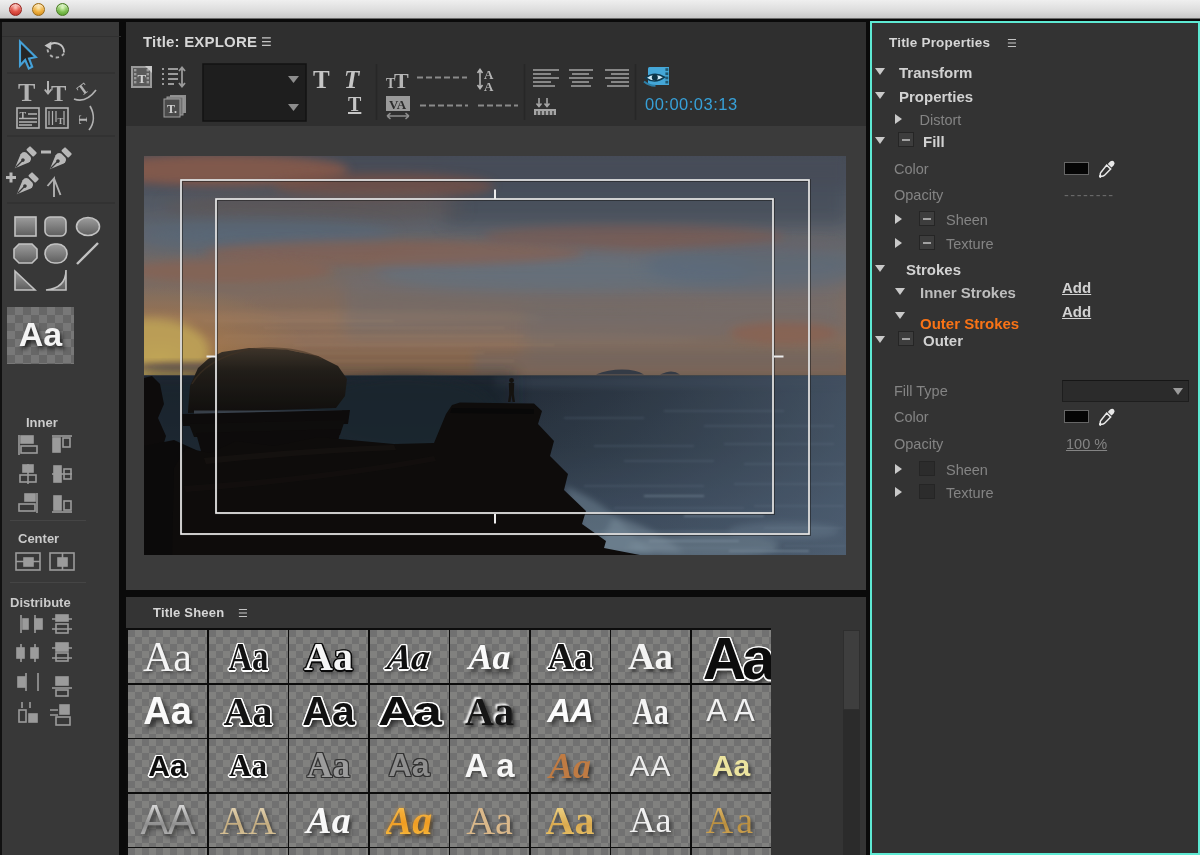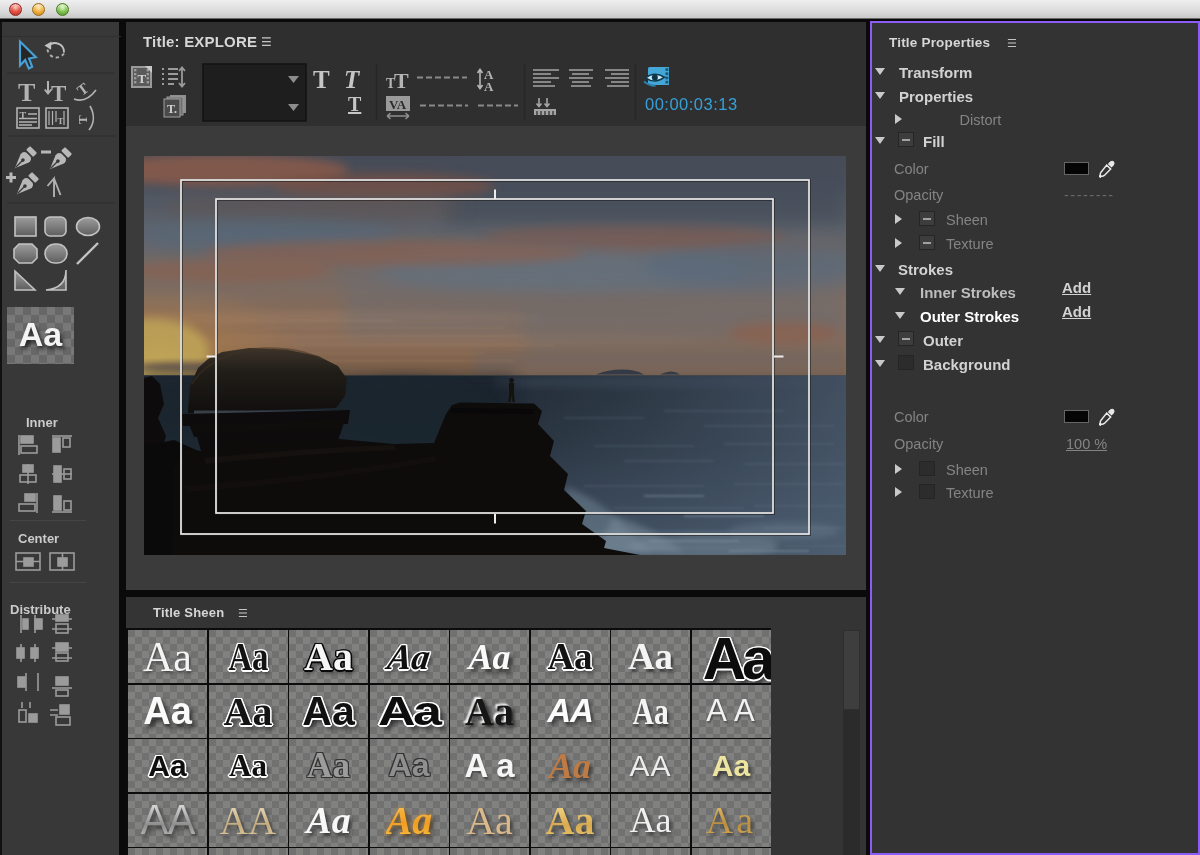--- a/index.html
+++ b/index.html
@@ -22,7 +22,7 @@
   #preview    { position:absolute; left:0; top:104px; width:740px; height:464px; background:#3b3b3b; }
   #stylespanel{ left:126px; top:597px; width:740px; height:258px; background:#343434; }
   #rightpanel { left:870px; top:21px; width:330px; height:834px; background:#333;
-    border:2px solid #8b5cf6; }
+    border:2px solid #5eead4; }
 
   .hdrtxt { font-weight:bold; font-size:14px; color:#d6d6d6; letter-spacing:0.2px;}
 

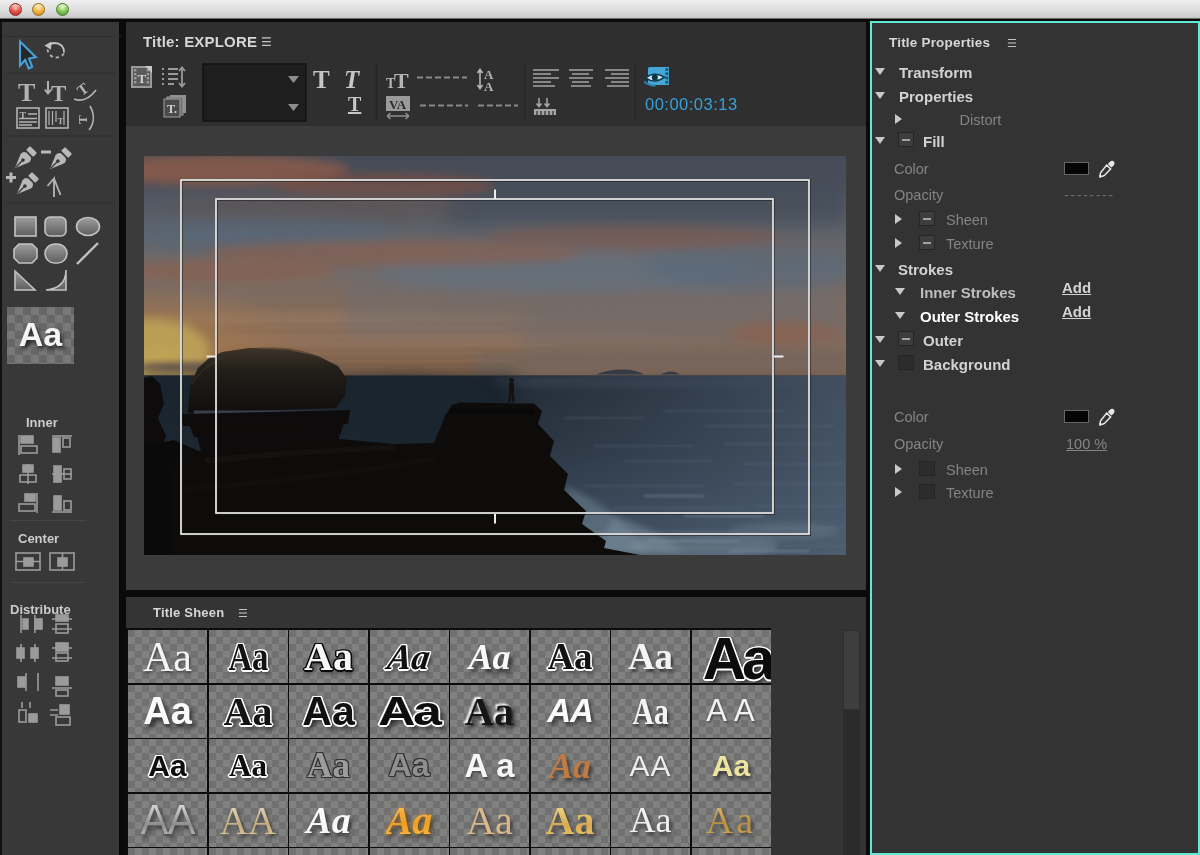--- a/index.html
+++ b/index.html
@@ -595,7 +595,7 @@
         </div>
       <div class="rrow" style="top:88px;">
           <div class="tri-r" style="left:23px;top:3px;"></div>
-          <div class="rlbl-g" style="left:47.5px;top:1px;margin-left:40px;">Distort</div>
+          <div class="rlbl-g" style="left:47.5px;top:1px;">Distort</div>
         </div>
       <div class="rrow" style="top:109px;text-align:center;">
           <div class="tri-d" style="left:3px;top:5px;"></div>

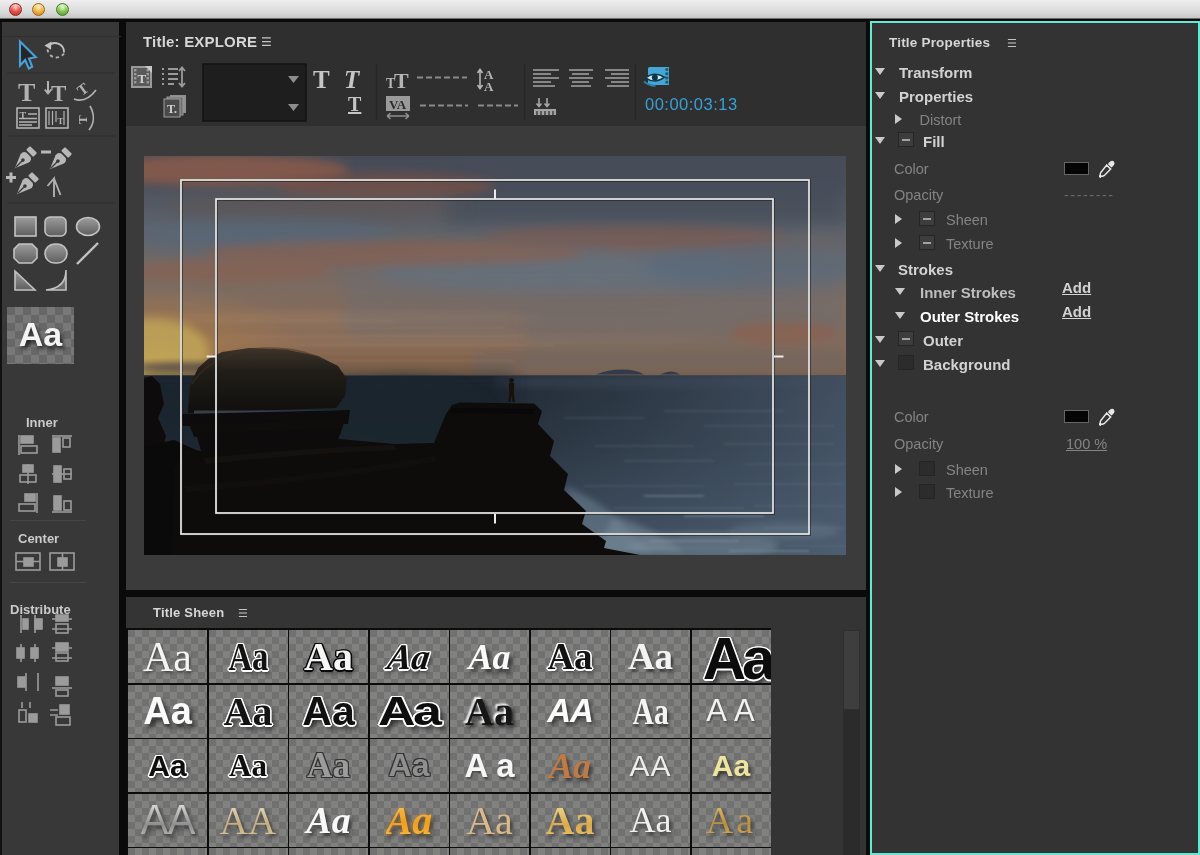--- a/index.html
+++ b/index.html
@@ -632,7 +632,7 @@
         </div>
       <div class="rrow" style="top:237px;">
           <div class="tri-d" style="left:3px;top:5px;"></div>
-          <div class="rlbl-b" style="left:26px;top:1px;">Strokes</div>
+          <div class="rlbl-b" style="left:34px;top:1px;">Strokes</div>
         </div>
       <div class="rrow" style="top:260px;">
           <div class="tri-d" style="left:23px;top:5px;"></div>

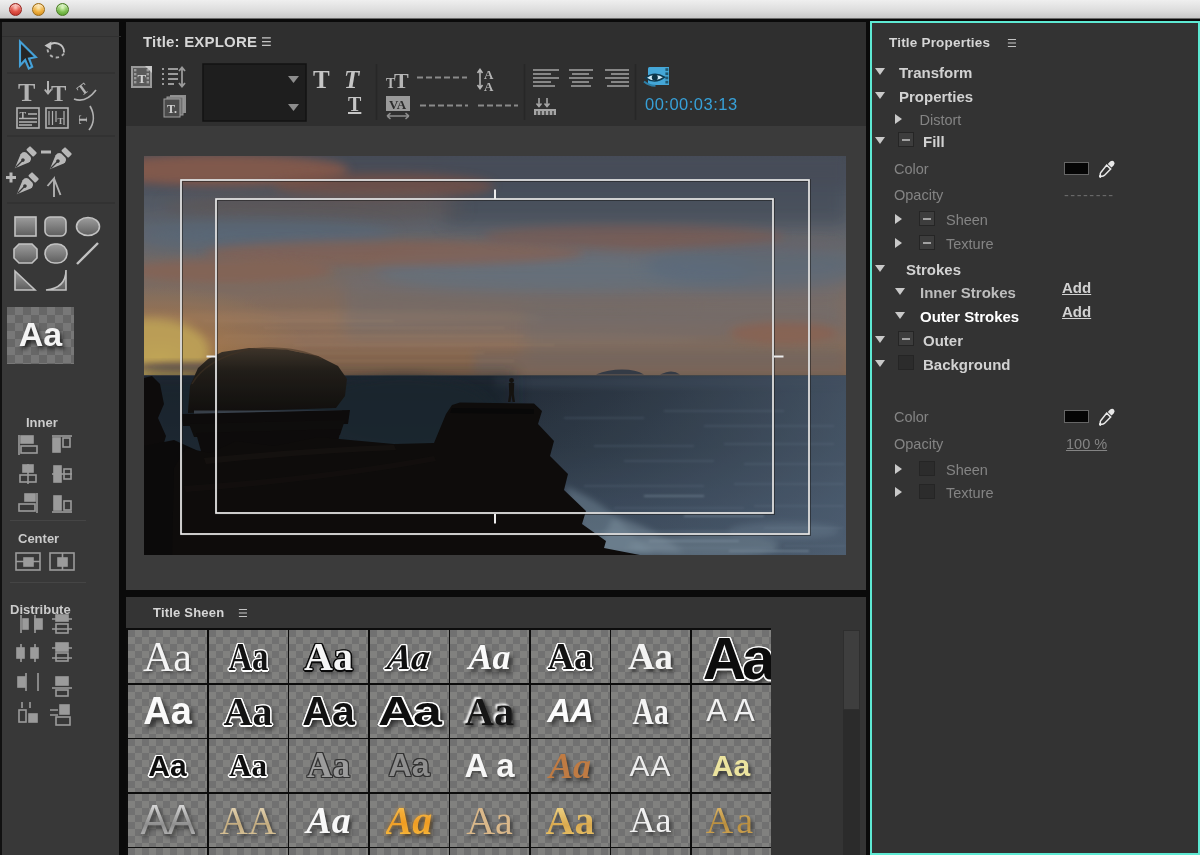--- a/index.html
+++ b/index.html
@@ -641,7 +641,7 @@
         </div>
       <div class="rrow" style="top:284px;">
           <div class="tri-d" style="left:23px;top:5px;"></div>
-          <div class="rlbl-b" style="left:48px;top:1px;color:#ffffff;">Outer Strokes</div>
+          <div class="rlbl-b" style="left:48px;top:8px;color:#f97316;">Outer Strokes</div>
           <div class="rlbl-b" style="left:190px;top:-4px;text-decoration:underline;">Add</div>
         </div>
       <div class="rrow" style="top:308px;">

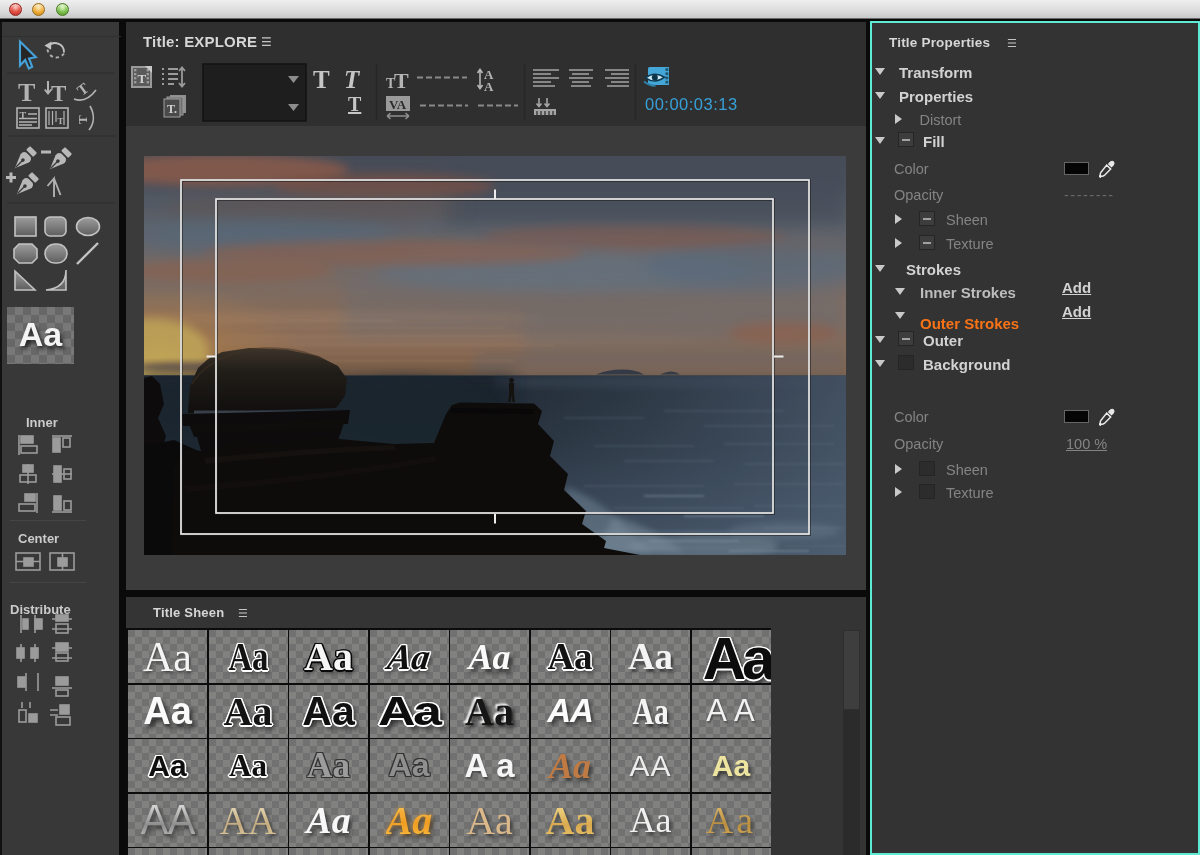--- a/index.html
+++ b/index.html
@@ -651,11 +651,6 @@
           </div>
           <div class="rlbl-b" style="left:51px;top:1px;">Outer</div>
         </div>
-      <div class="rrow" style="top:332px;">
-          <div class="tri-d" style="left:3px;top:5px;"></div>
-          <div class="chk" style="left:26px;top:0px;background:#2c2c2c;"></div>
-          <div class="rlbl-b" style="left:51px;top:1px;">Background</div>
-        </div>
       <div class="rrow" style="top:385px;">
           <div class="rlbl-g" style="left:22px;top:1px;">Color</div>
           <div class="swatch" style="left:192px;top:2px;"></div>

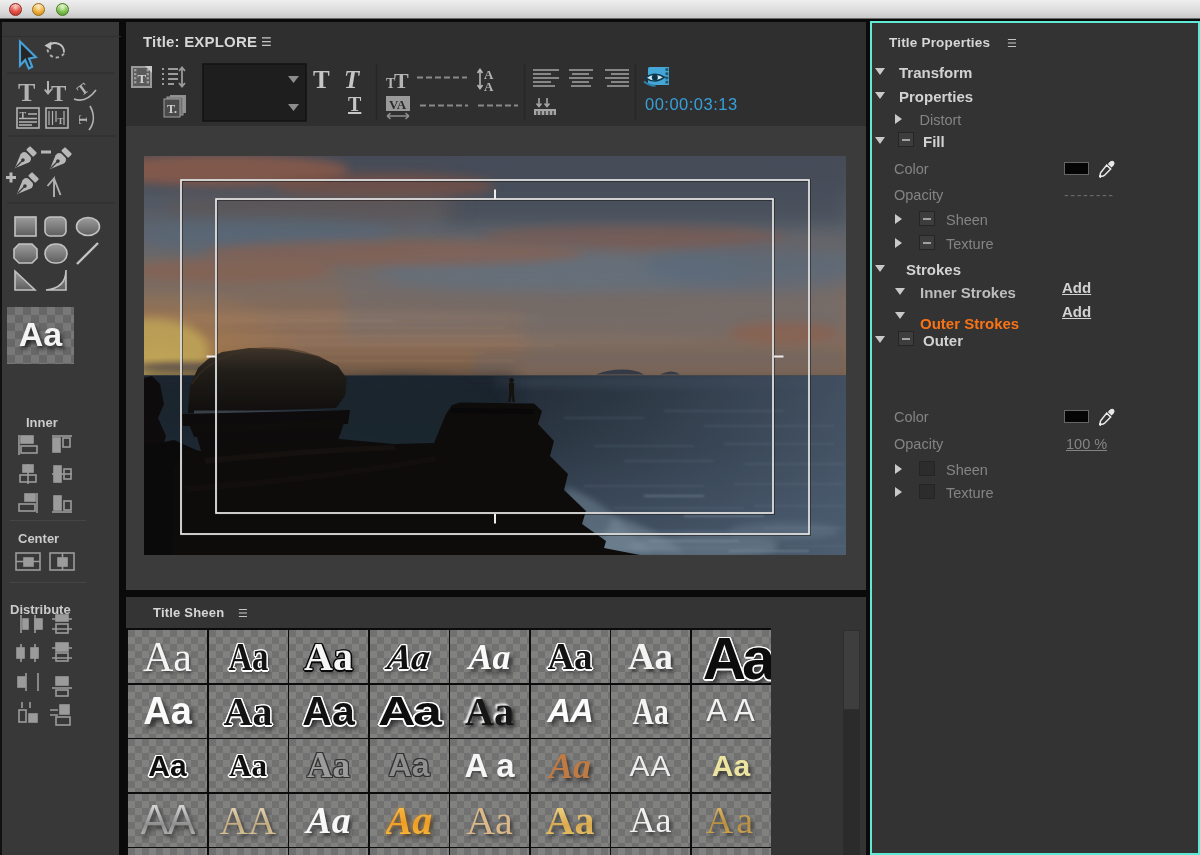--- a/index.html
+++ b/index.html
@@ -651,6 +651,11 @@
           </div>
           <div class="rlbl-b" style="left:51px;top:1px;">Outer</div>
         </div>
+      <div class="rrow" style="top:359px;">
+          <div class="rlbl-g" style="left:22px;top:1px;">Fill Type</div>
+          <div style="position:absolute;left:190px;top:-2px;width:127px;height:22px;background:#2b2b2b;border:1px solid #1e1e1e;border-top-color:#161616;"></div>
+          <div class="tri-d" style="left:301px;top:6px;border-top-color:#9a9a9a;border-left-width:5.5px;border-right-width:5.5px;border-top-width:7px;"></div>
+        </div>
       <div class="rrow" style="top:385px;">
           <div class="rlbl-g" style="left:22px;top:1px;">Color</div>
           <div class="swatch" style="left:192px;top:2px;"></div>

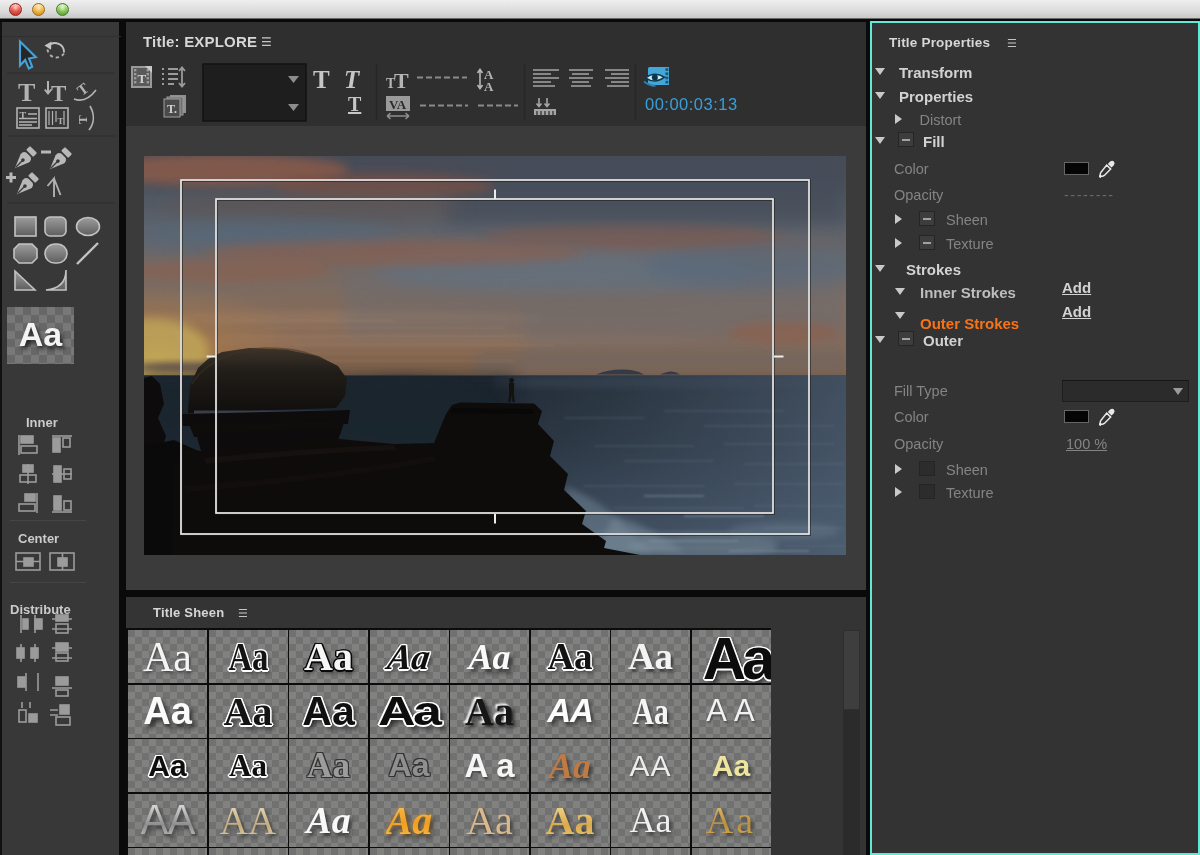--- a/index.html
+++ b/index.html
@@ -140,7 +140,7 @@
     <div id="alignsec">
       <div class="seclabel" style="left:24px;top:23px;">Inner</div>
       <div class="seclabel" style="left:16px;top:139px;">Center</div>
-      <div class="seclabel" style="left:8px;top:210px;">Distribute</div>
+      <div class="seclabel" style="left:8px;top:203px;">Distribute</div>
       <div class="divline" style="left:8px;top:128px;width:76px;"></div>
       <div class="divline" style="left:8px;top:190px;width:76px;"></div>
       <svg class="abs" style="left:0;top:0;" width="119" height="463" viewBox="0 0 119 463">

